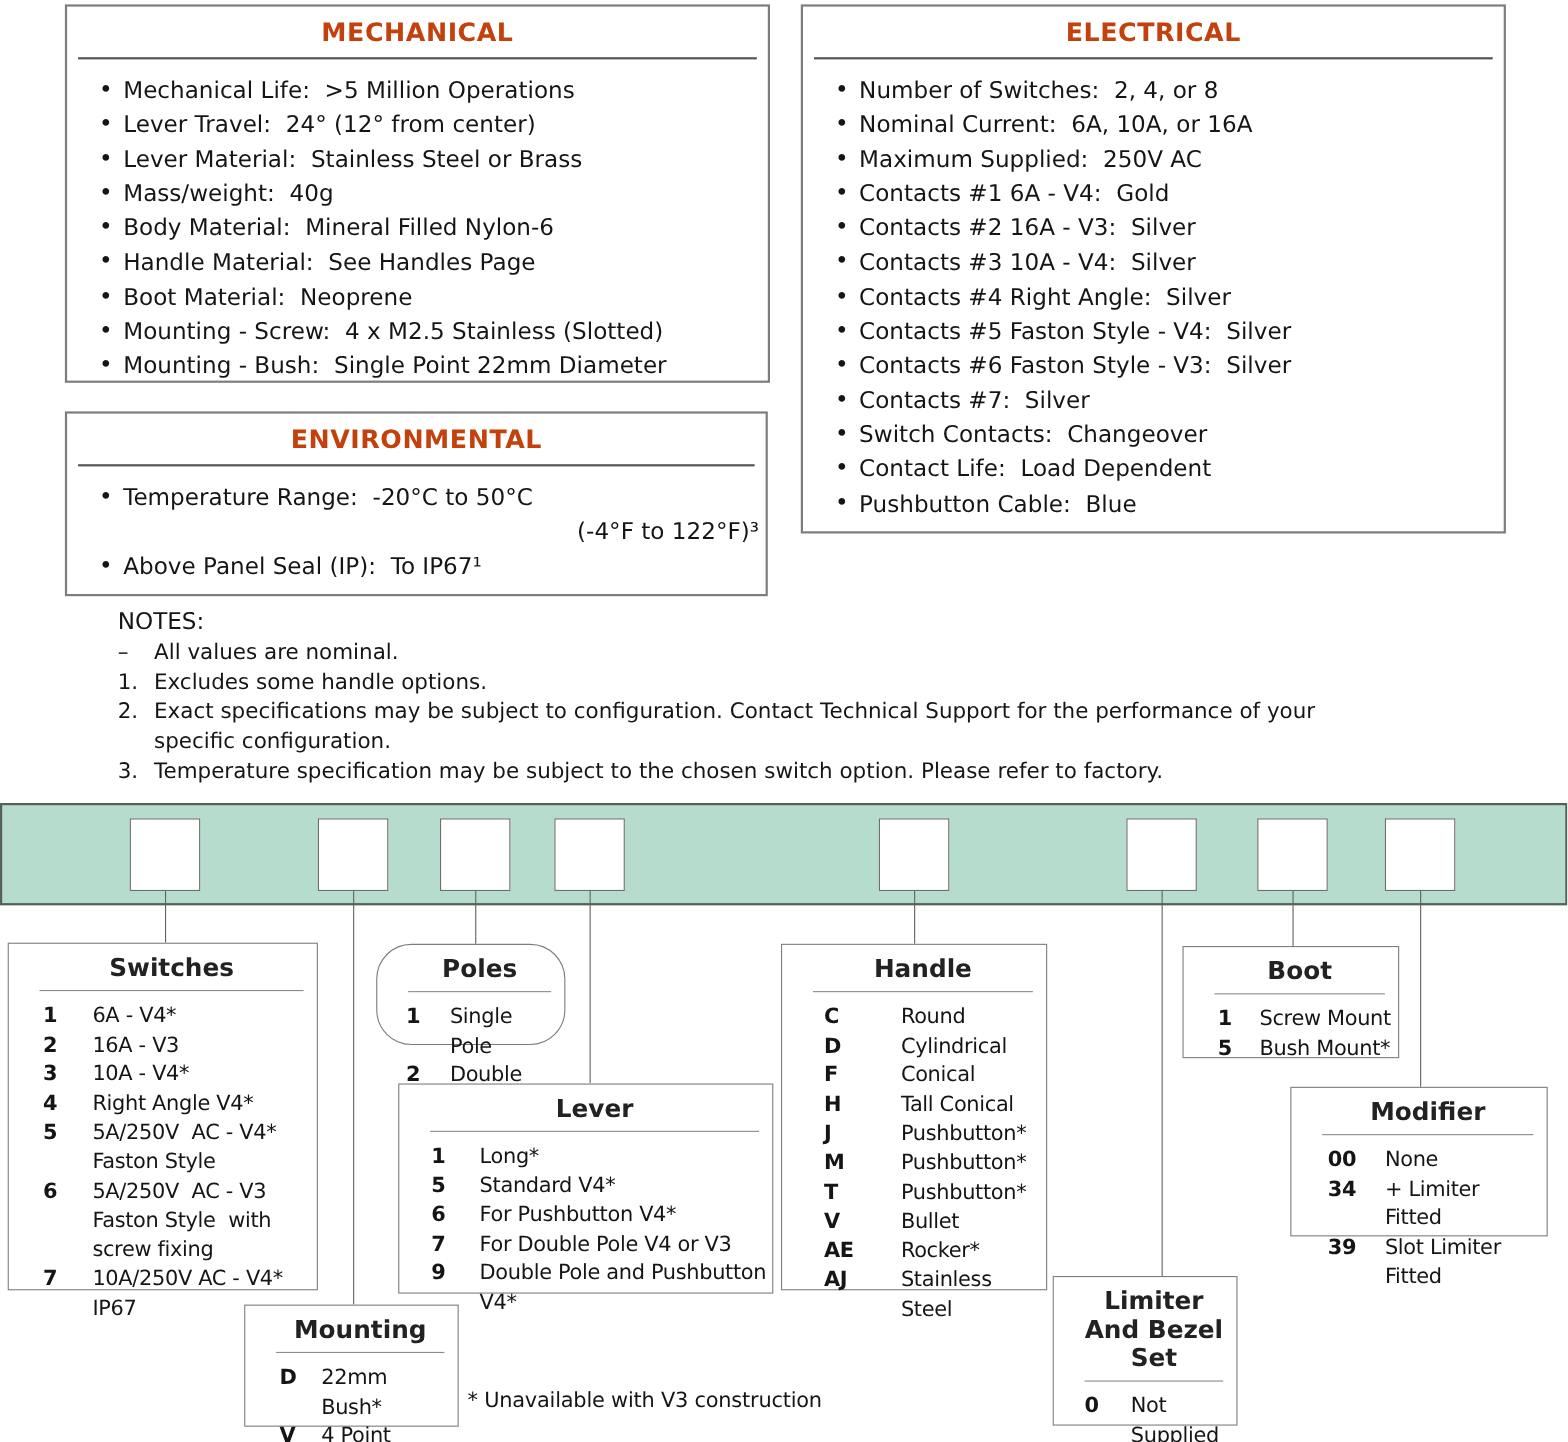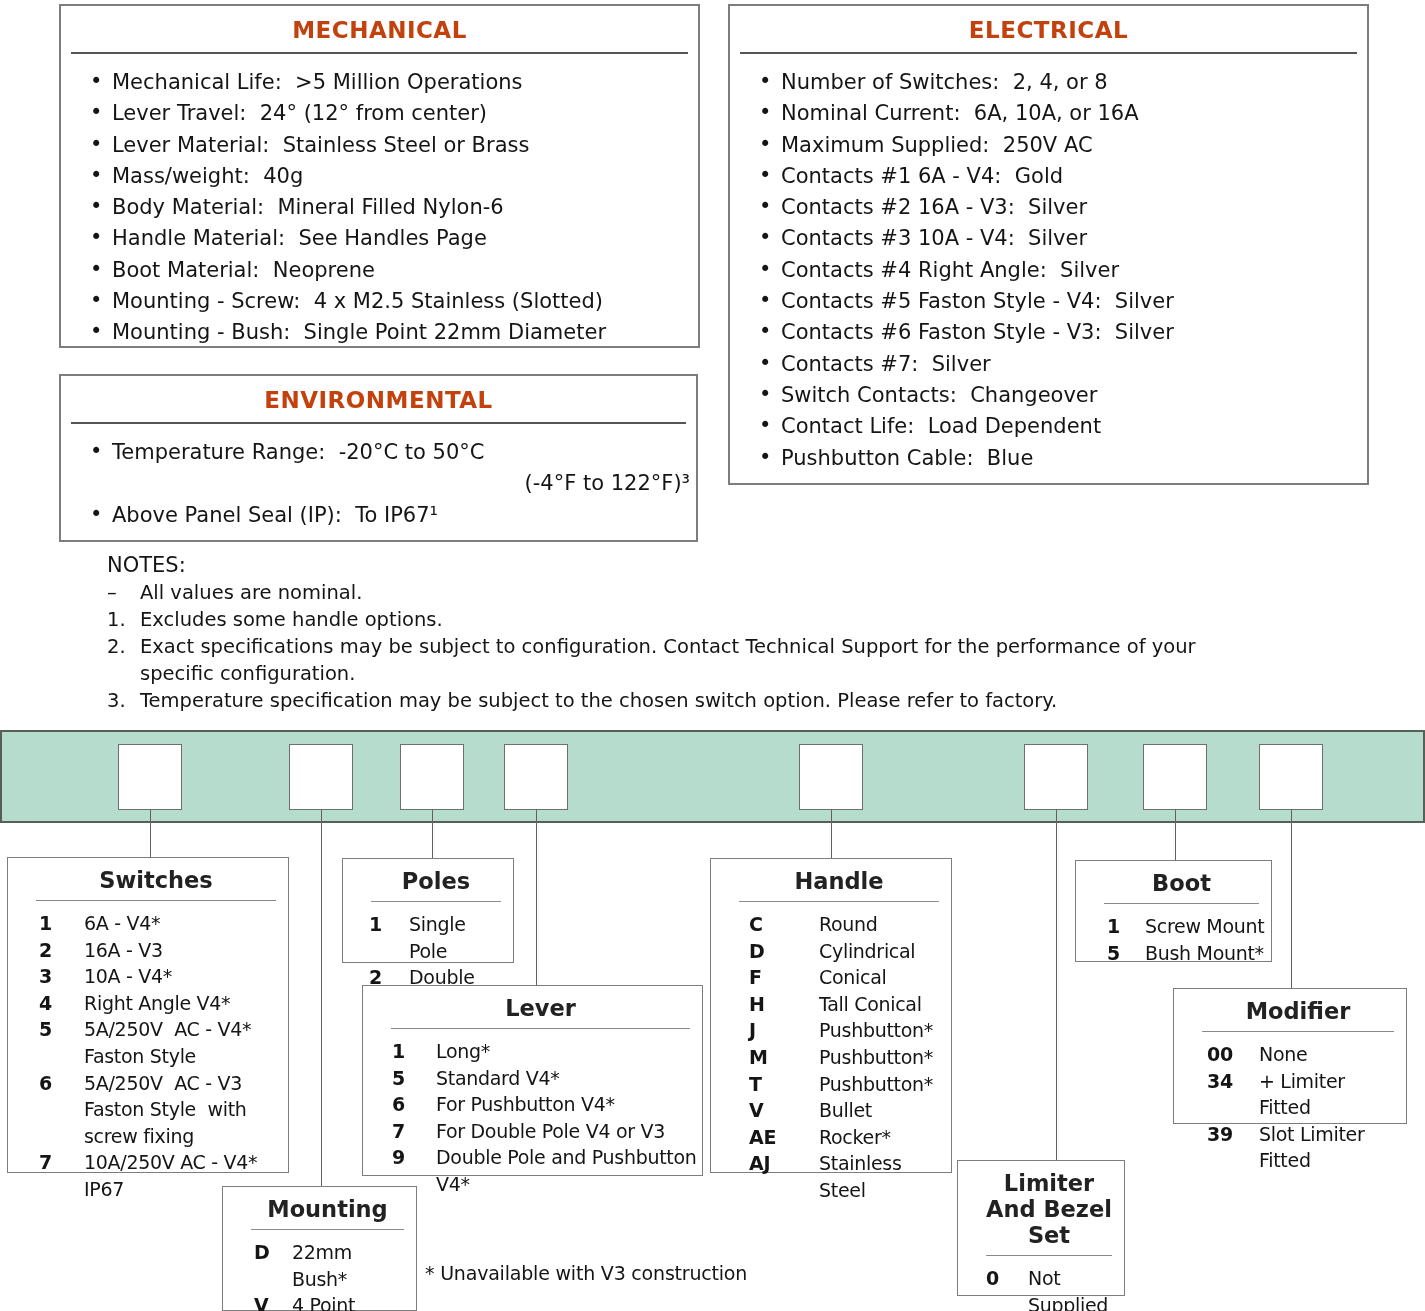--- a/index.html
+++ b/index.html
@@ -40,7 +40,7 @@
   .opt-desc{white-space:pre-wrap;}
 
   #t-switches{left:7px;top:857px;width:282px;height:316px;--pl:15px;--cw:45px;}
-  #t-poles{left:342px;top:858px;width:172px;height:105px;--pl:10px;--cw:40px;}
+  #t-poles{left:342px;top:858px;width:172px;height:92px;border-radius:32px;--pl:10px;--cw:40px;}
   #t-lever{left:362px;top:985px;width:341px;height:191px;--pl:13px;--cw:44px;}
   #t-mounting{left:222px;top:1186px;width:195px;height:125px;--pl:15px;--cw:38px;}
   #t-handle{left:710px;top:858px;width:242px;height:315px;--pl:22px;--cw:70px;}

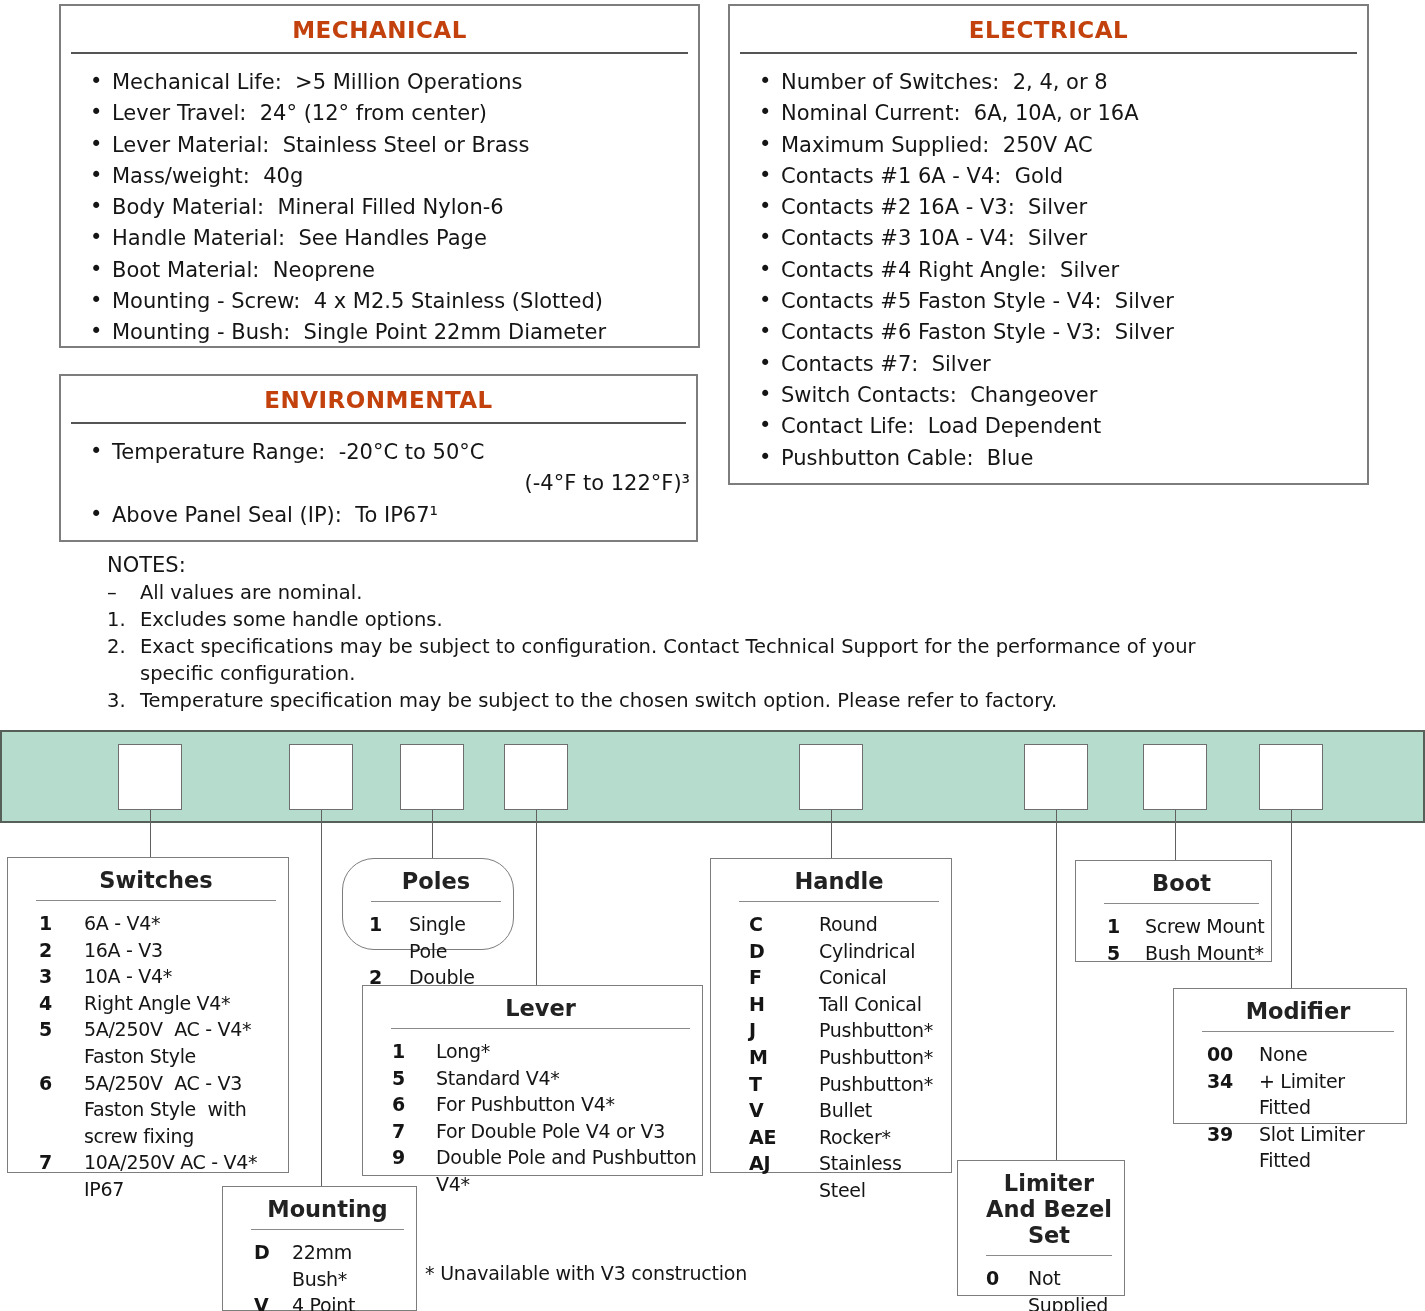--- a/index.html
+++ b/index.html
@@ -42,7 +42,7 @@
   #t-switches{left:7px;top:857px;width:282px;height:316px;--pl:15px;--cw:45px;}
   #t-poles{left:342px;top:858px;width:172px;height:92px;border-radius:32px;--pl:10px;--cw:40px;}
   #t-lever{left:362px;top:985px;width:341px;height:191px;--pl:13px;--cw:44px;}
-  #t-mounting{left:222px;top:1186px;width:195px;height:125px;--pl:15px;--cw:38px;}
+  #t-mounting{left:222px;top:1186px;width:195px;height:111px;--pl:15px;--cw:38px;}
   #t-handle{left:710px;top:858px;width:242px;height:315px;--pl:22px;--cw:70px;}
   #t-limiter{left:957px;top:1160px;width:168px;height:136px;--pl:12px;--cw:42px;}
   #t-boot{left:1075px;top:860px;width:197px;height:102px;--pl:15px;--cw:38px;}

